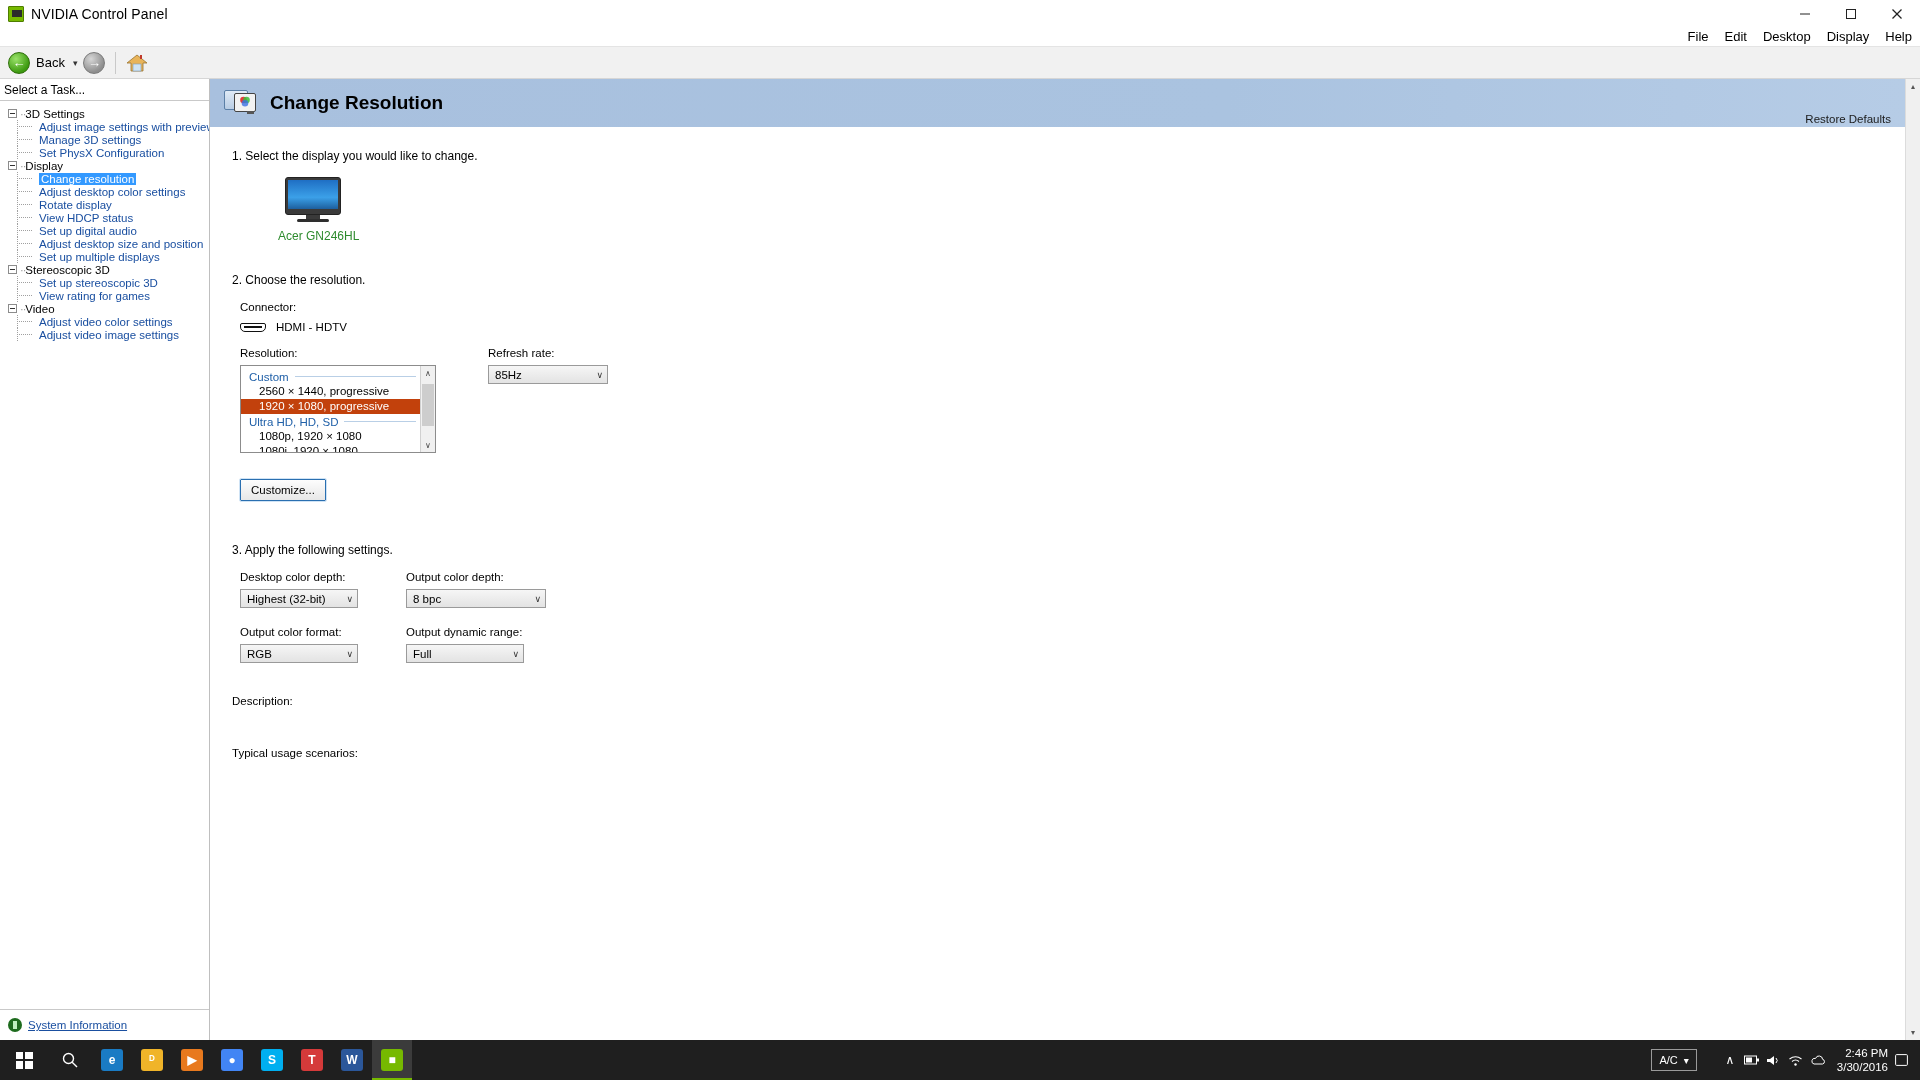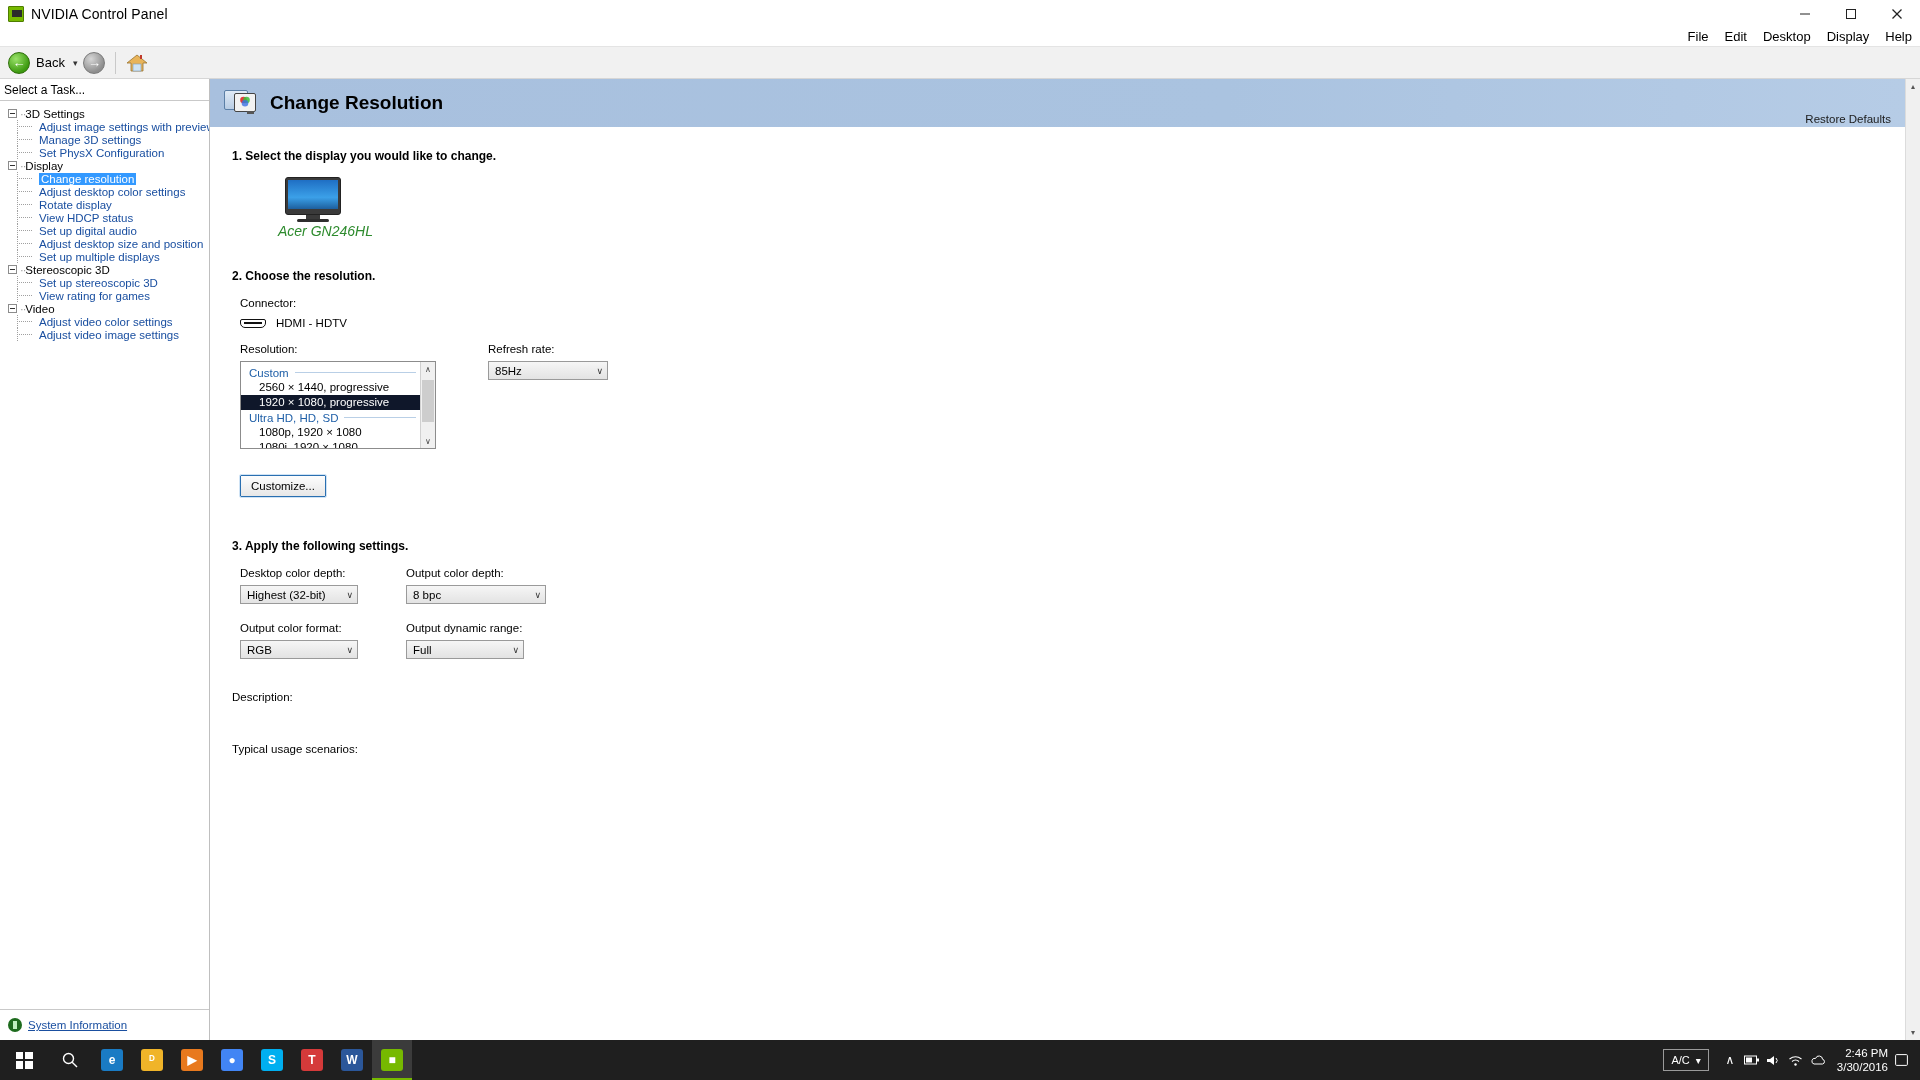--- a/index.html
+++ b/index.html
@@ -206,7 +206,7 @@
     position: relative;
   }
   .step-title {
-    font-size: 12px; font-weight: bold; color: #000;
+    font-size: 12px; font-weight: normal; color: #000;
     margin-bottom: 14px;
   }
   .field-label { font-size: 11.5px; color: #000; }

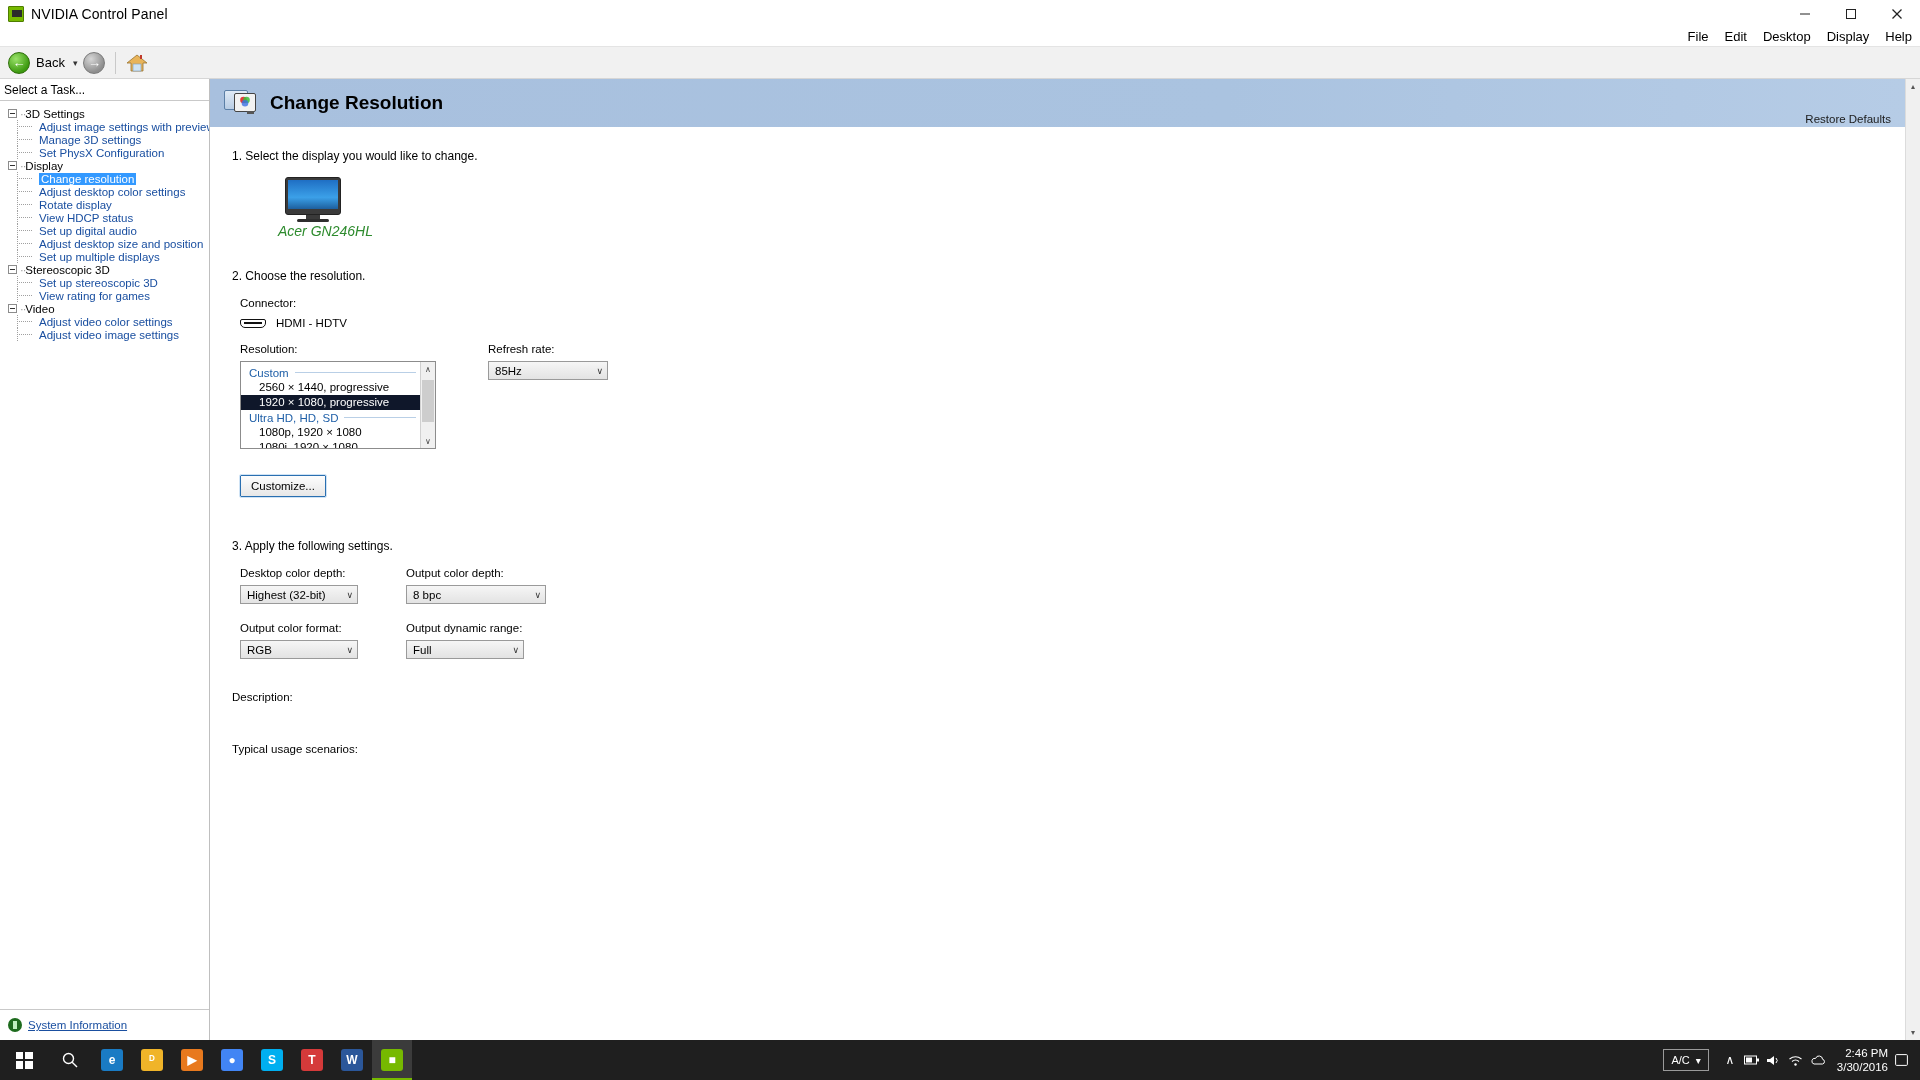--- a/index.html
+++ b/index.html
@@ -236,7 +236,7 @@
     background: #2e2e2e; border-radius: 2px;
   }
   .display-name {
-    font-size: 14px; color: #2e8b2e; white-space: nowrap; font-style: italic;
+    font-size: 12px; color: #2e8b2e; margin-top: 6px; white-space: nowrap;
   }
 
   

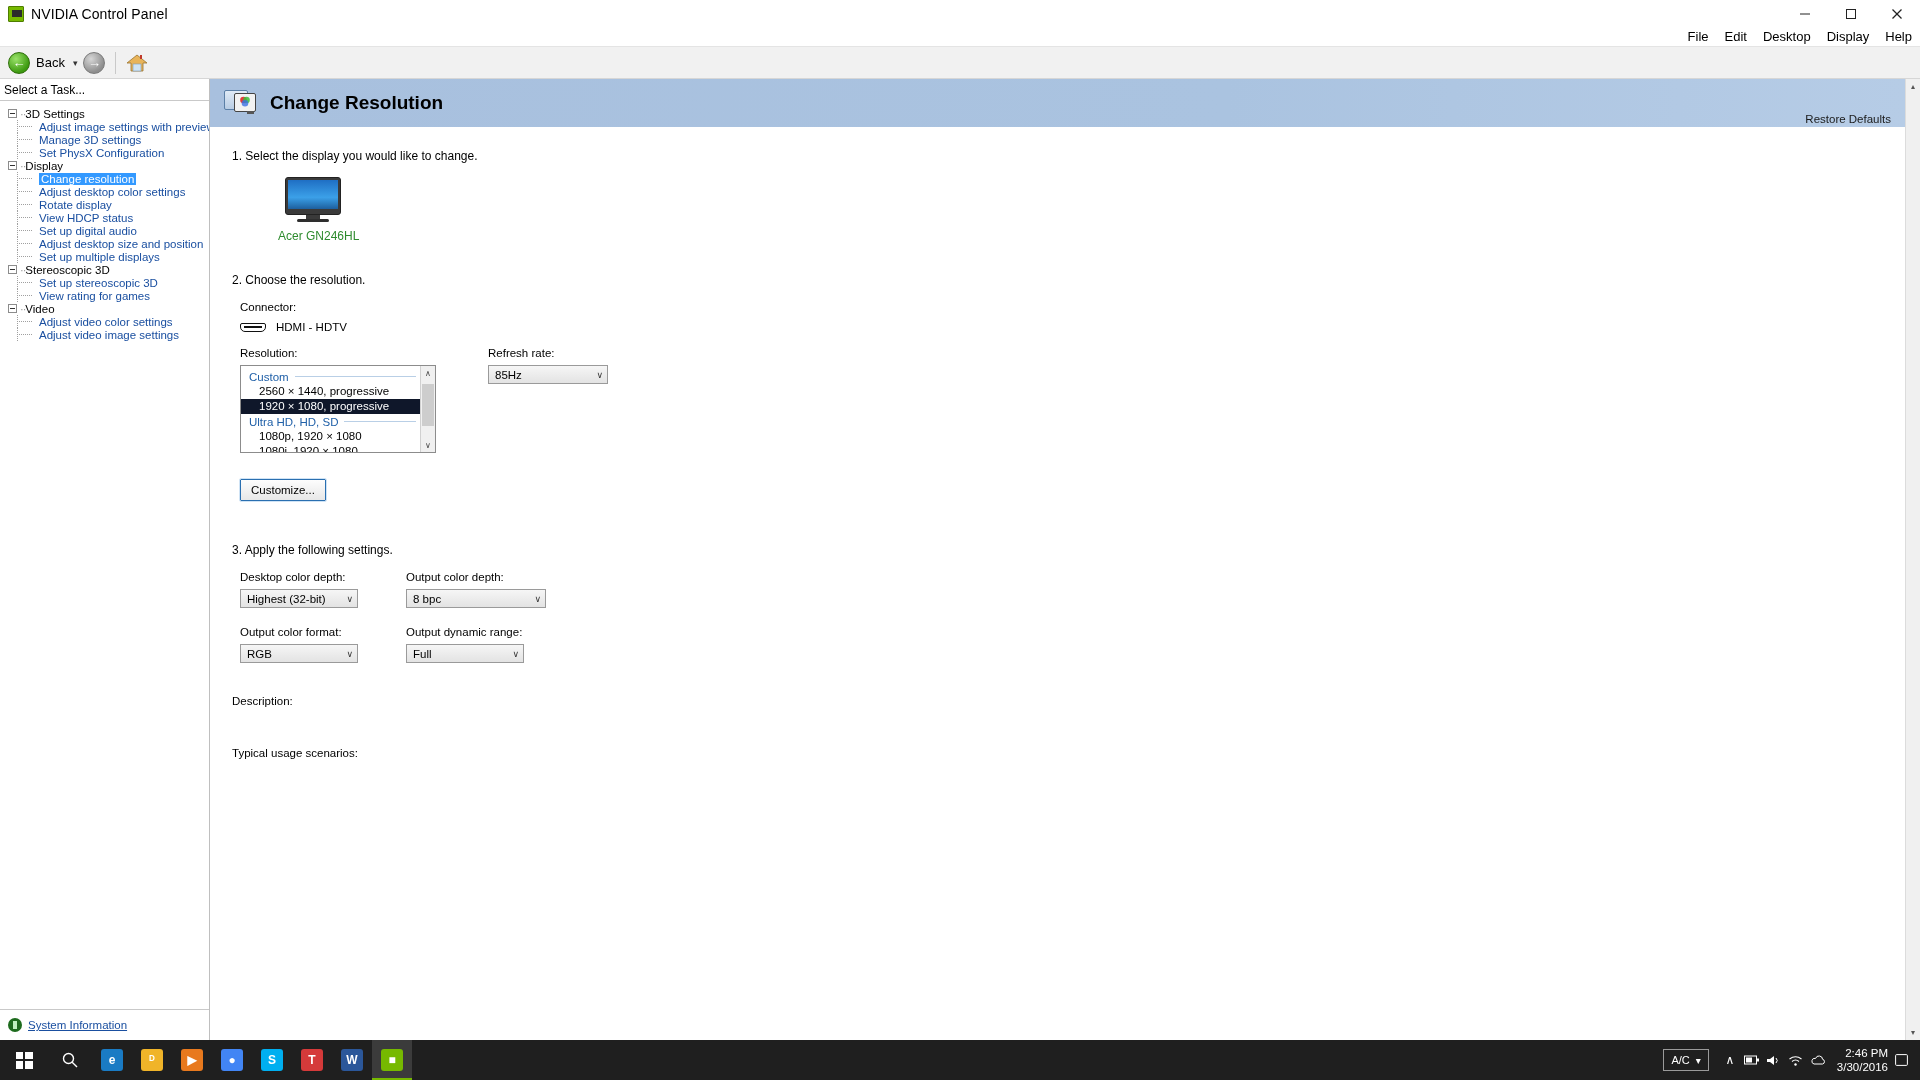--- a/index.html
+++ b/index.html
@@ -277,7 +277,7 @@
     padding-left: 18px; white-space: nowrap;
     overflow: hidden;
   }
-  .list-opt.selected { background: #0f172a; color: #ffffff; }
+  .list-opt.selected { background: #c2410c; color: #ffffff; }
   .list-scroll {
     width: 15px; flex: 0 0 15px;
     background: #f0f0f0; border-left: 1px solid #d0d0d0;

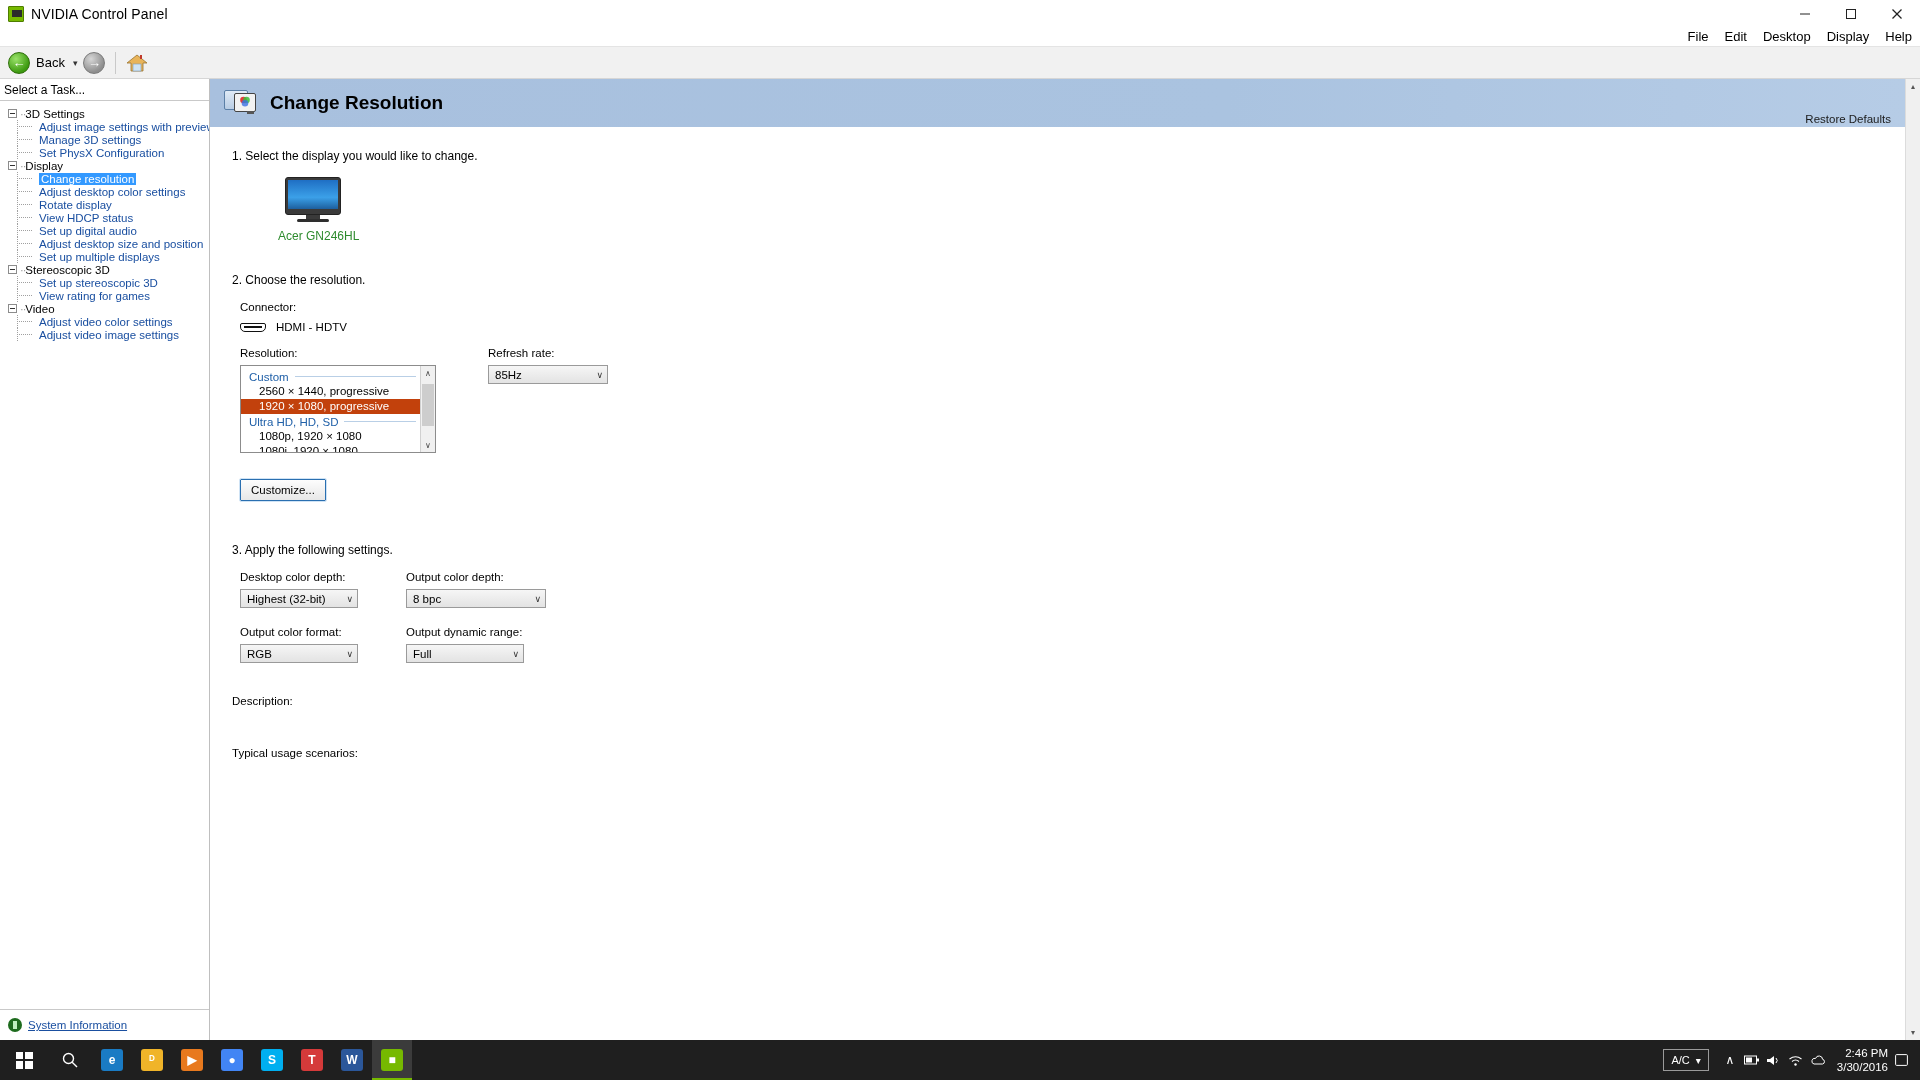--- a/index.html
+++ b/index.html
@@ -369,7 +369,7 @@
   }
   .tray-btn {
     border: 1px solid #9a9a9a; color: #ffffff;
-    font-size: 11px; padding: 4px 7px; margin-right: 10px;
+    font-size: 11px; padding: 4px 7px; margin-right: 22px;
     background: transparent; display: flex; align-items: center;
   }
   .tray-caret { color:#fff; font-size: 10px; margin-left: 6px; }

